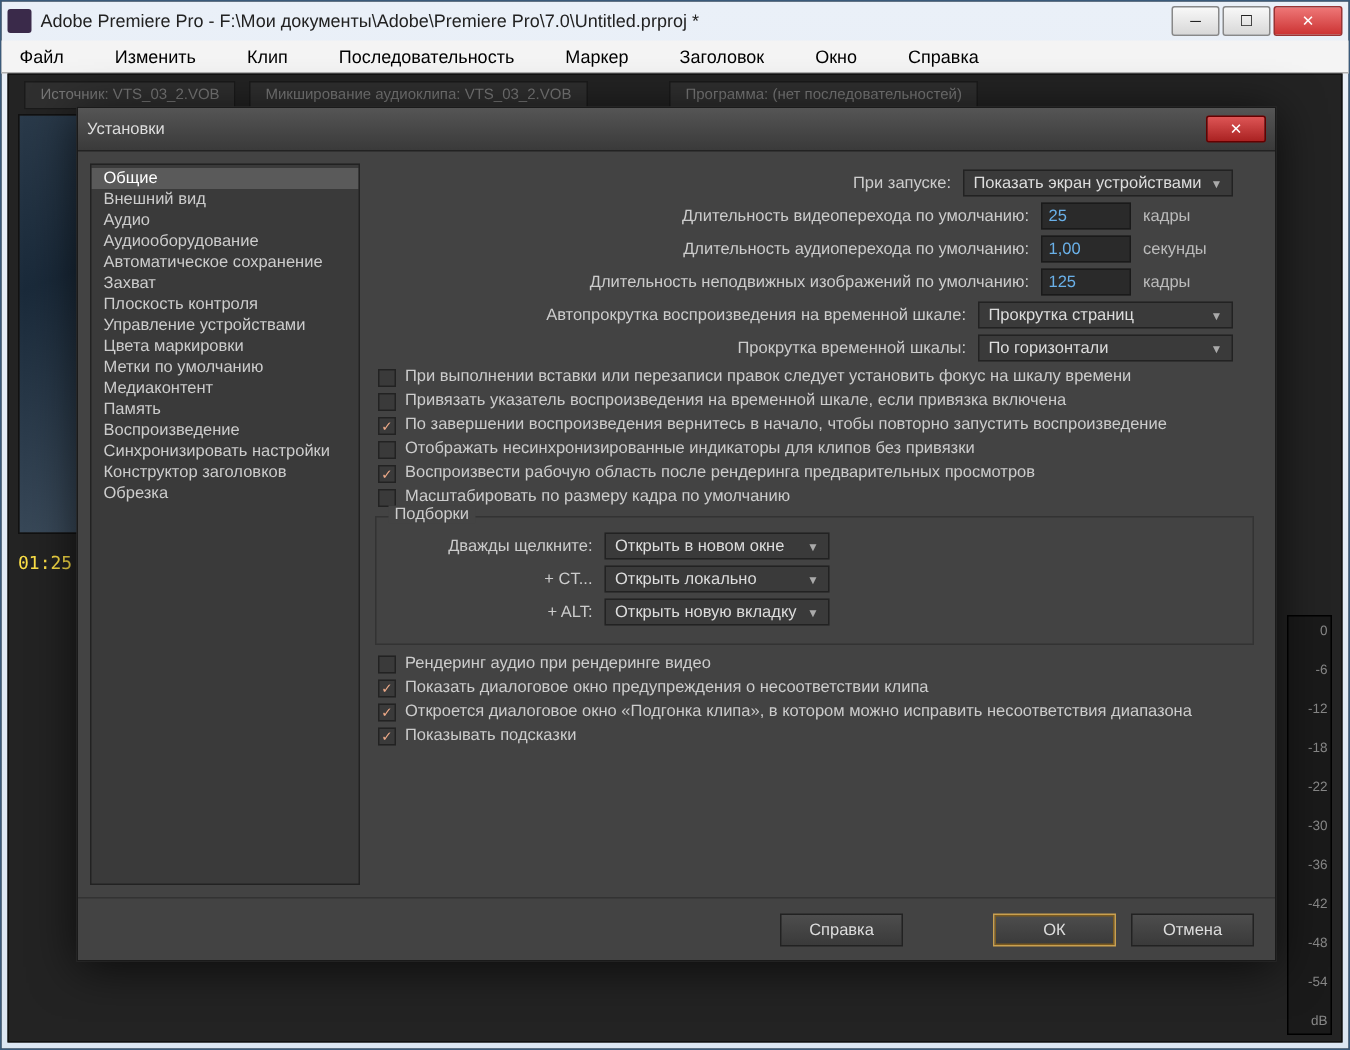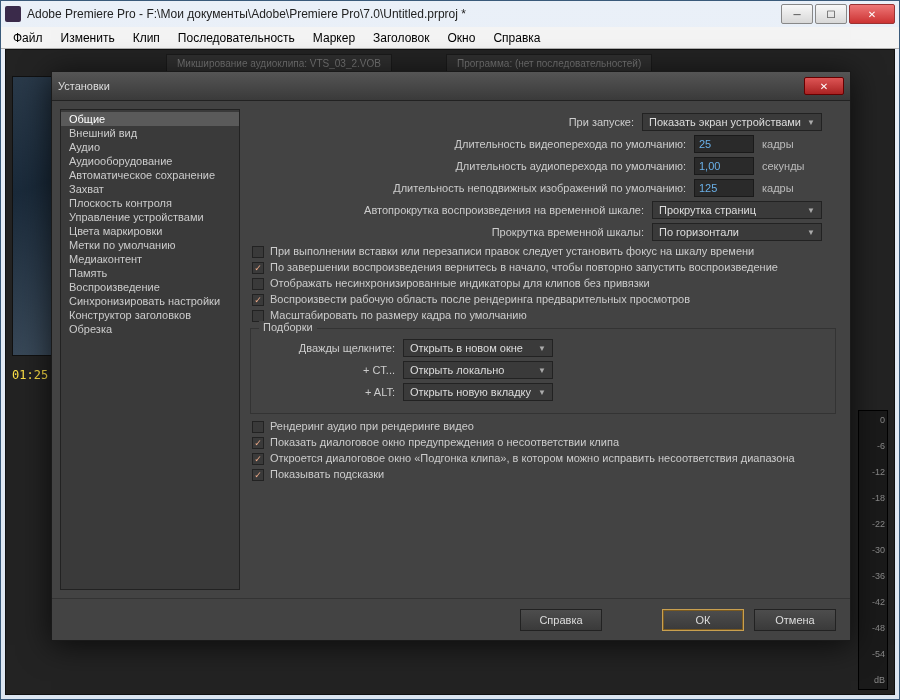--- a/index.html
+++ b/index.html
@@ -14,7 +14,7 @@
 .win-btn { width: 32px; height: 20px; border: 1px solid #888; background: linear-gradient(#f8f8f8,#d8d8d8); font-size: 10px; display: flex; align-items: center; justify-content: center; border-radius: 2px; margin-left: 2px; }
 .win-btn.close { background: linear-gradient(#e77,#c33); color: #fff; border-color: #933; width: 46px; }
 
-.menu-bar { height: 22px; background: #f4f4f4; display: flex; align-items: center; gap: 2px; padding: 0 4px; font-size: 12px; border-bottom: 1px solid #b0b0b0; }
+.menu-bar { height: 22px; background: #f4f4f4; display: flex; align-items: center; gap: 18px; padding: 0 4px; font-size: 12px; border-bottom: 1px solid #b0b0b0; }
 .menu-item { padding: 2px 8px; cursor: default; }
 
 .app-body { position: absolute; top: 48px; left: 4px; right: 4px; bottom: 4px; background: #232323; border: 1px solid #111; }

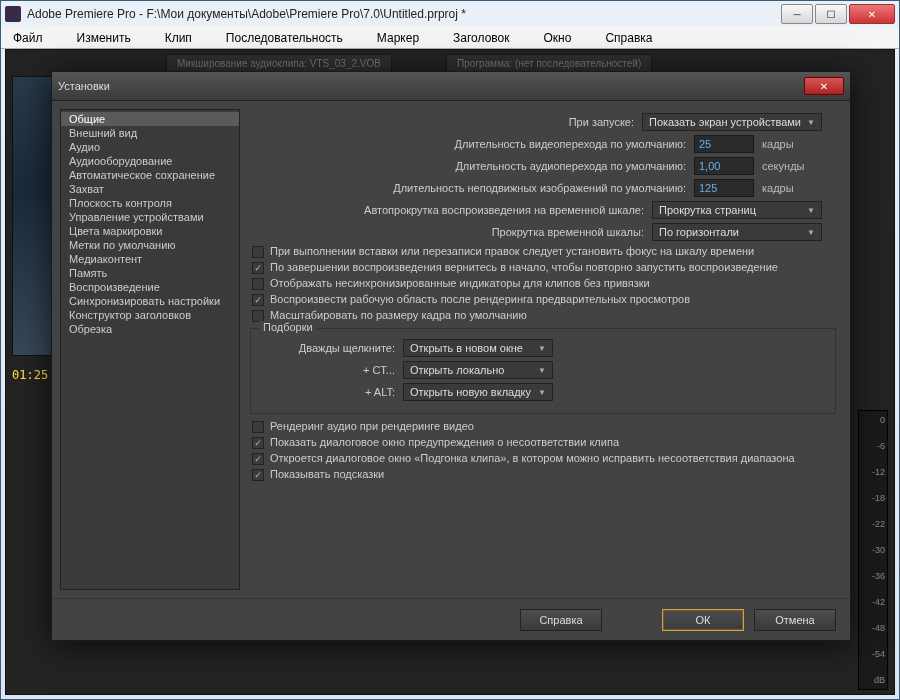--- a/index.html
+++ b/index.html
@@ -81,6 +81,7 @@
     </div>
 
   <div class="app-body">
+    <div class="backdrop-tab" style="left:10px; top:4px;">Источник: VTS_03_2.VOB</div>
     <div class="backdrop-tab" style="left:160px; top:4px;">Микширование аудиоклипа: VTS_03_2.VOB</div>
     <div class="backdrop-tab" style="left:440px; top:4px;">Программа: (нет последовательностей)</div>
     <div class="backdrop-preview"></div>

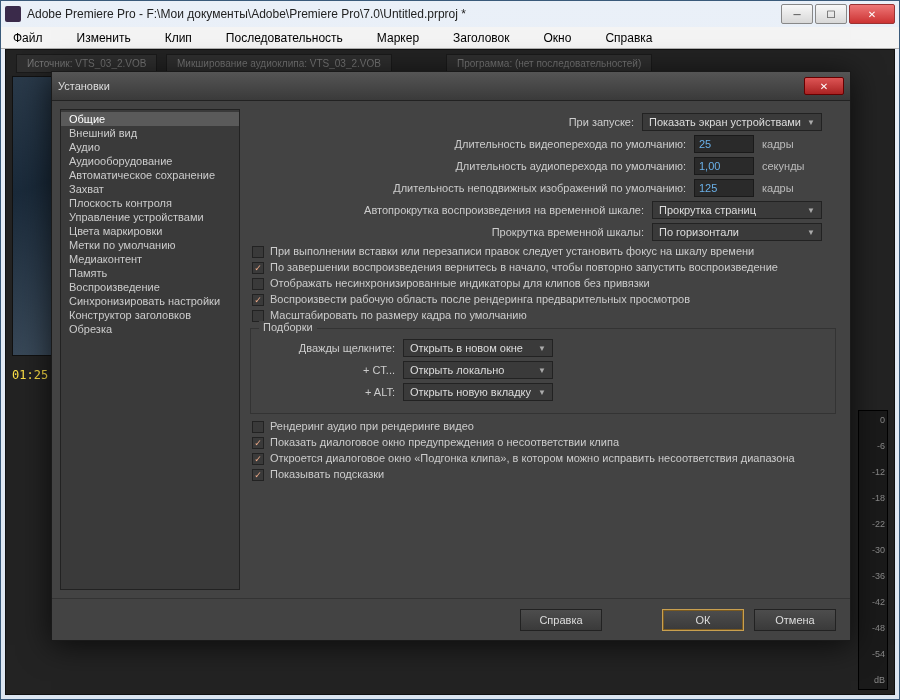--- a/index.html
+++ b/index.html
@@ -173,6 +173,10 @@
               <div class="chk-lbl">При выполнении вставки или перезаписи правок следует установить фокус на шкалу времени</div>
             </div>
             <div class="chk-row">
+              <div class="chk"></div>
+              <div class="chk-lbl">Привязать указатель воспроизведения на временной шкале, если привязка включена</div>
+            </div>
+            <div class="chk-row">
               <div class="chk on"></div>
               <div class="chk-lbl">По завершении воспроизведения вернитесь в начало, чтобы повторно запустить воспроизведение</div>
             </div>

